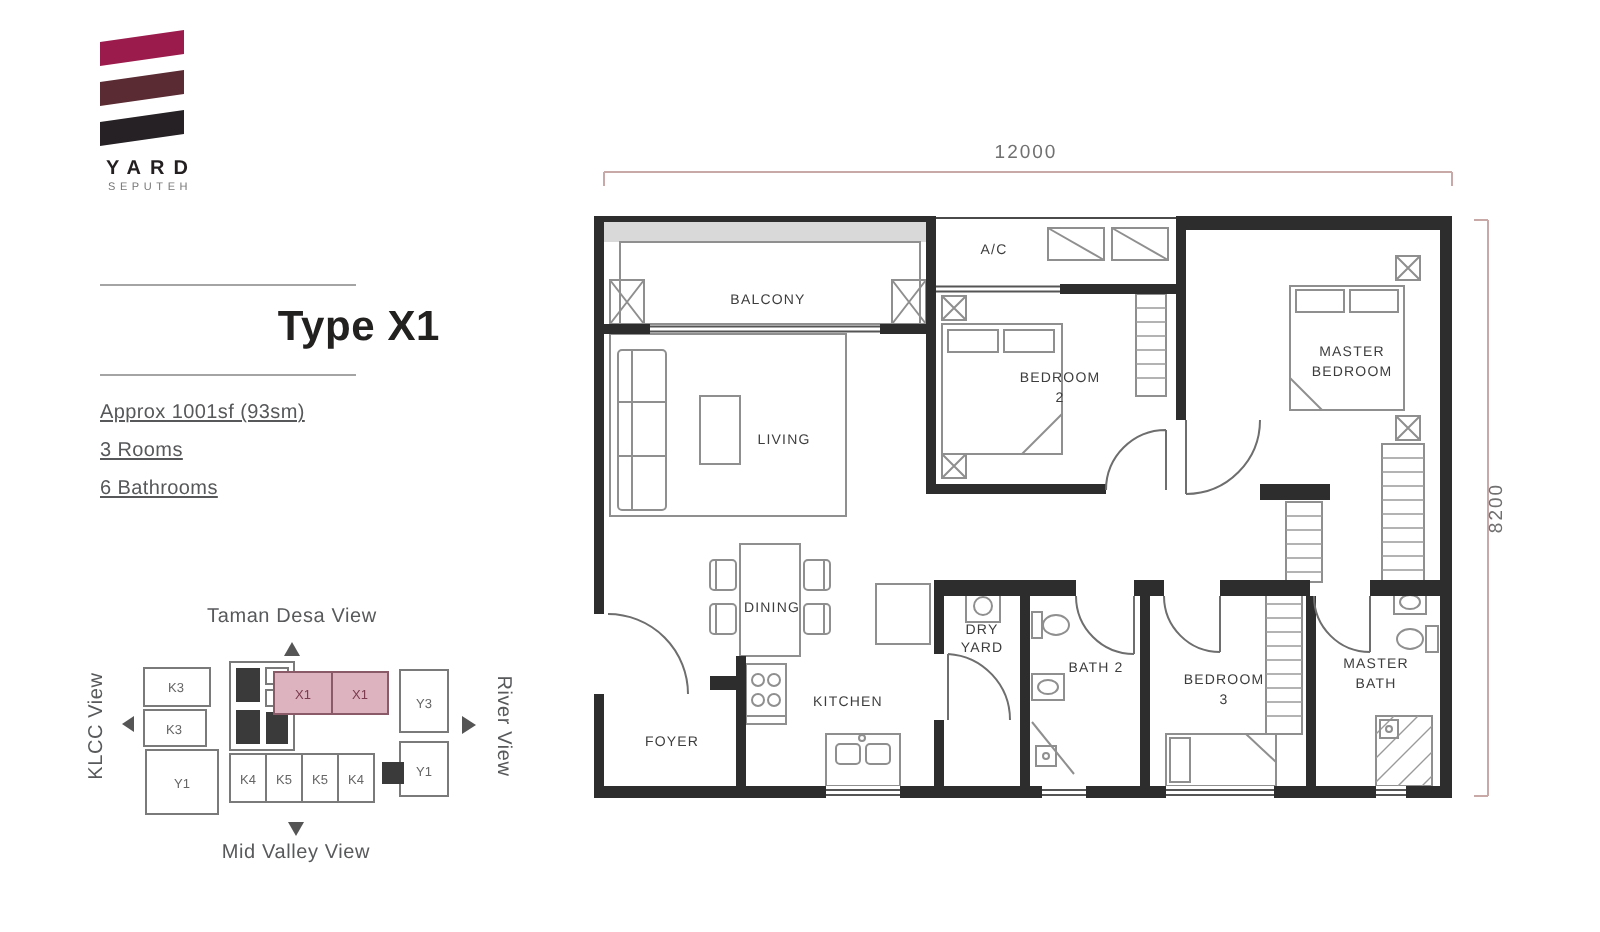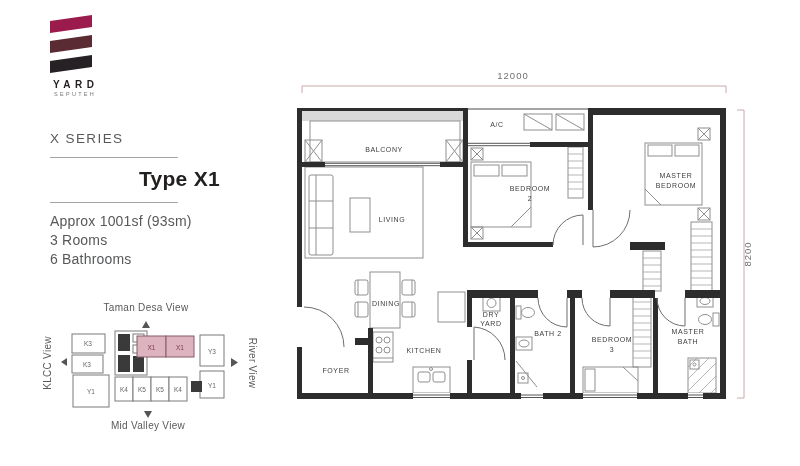--- a/index.html
+++ b/index.html
@@ -59,7 +59,6 @@
 </div>
 
 <div class="info">
-  <div class="series">X SERIES</div>
   <hr class="rule">
   <div class="type-title">Type X1</div>
   <hr class="rule">

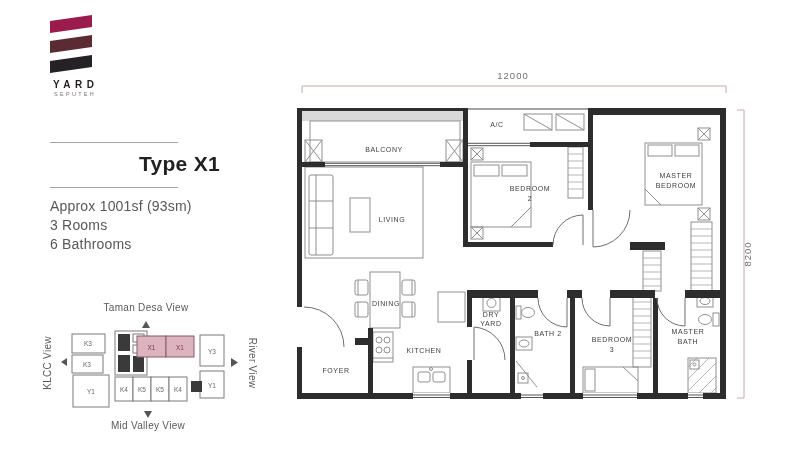--- a/index.html
+++ b/index.html
@@ -20,7 +20,7 @@
   .series{font-size:13.5px;letter-spacing:1.4px;}
   .rule{border:none;border-top:1px solid #A4A4A4;width:128px;margin:11px 0 9px 0;}
   .type-title{font-size:21px;font-weight:bold;color:#232020;letter-spacing:.3px;text-align:right;}
-  .details div{font-size:14px;line-height:19px;letter-spacing:.2px;}
+  .details div{font-size:10px;line-height:19px;letter-spacing:.2px;text-decoration:underline;}
 
   
   svg{position:absolute;}

